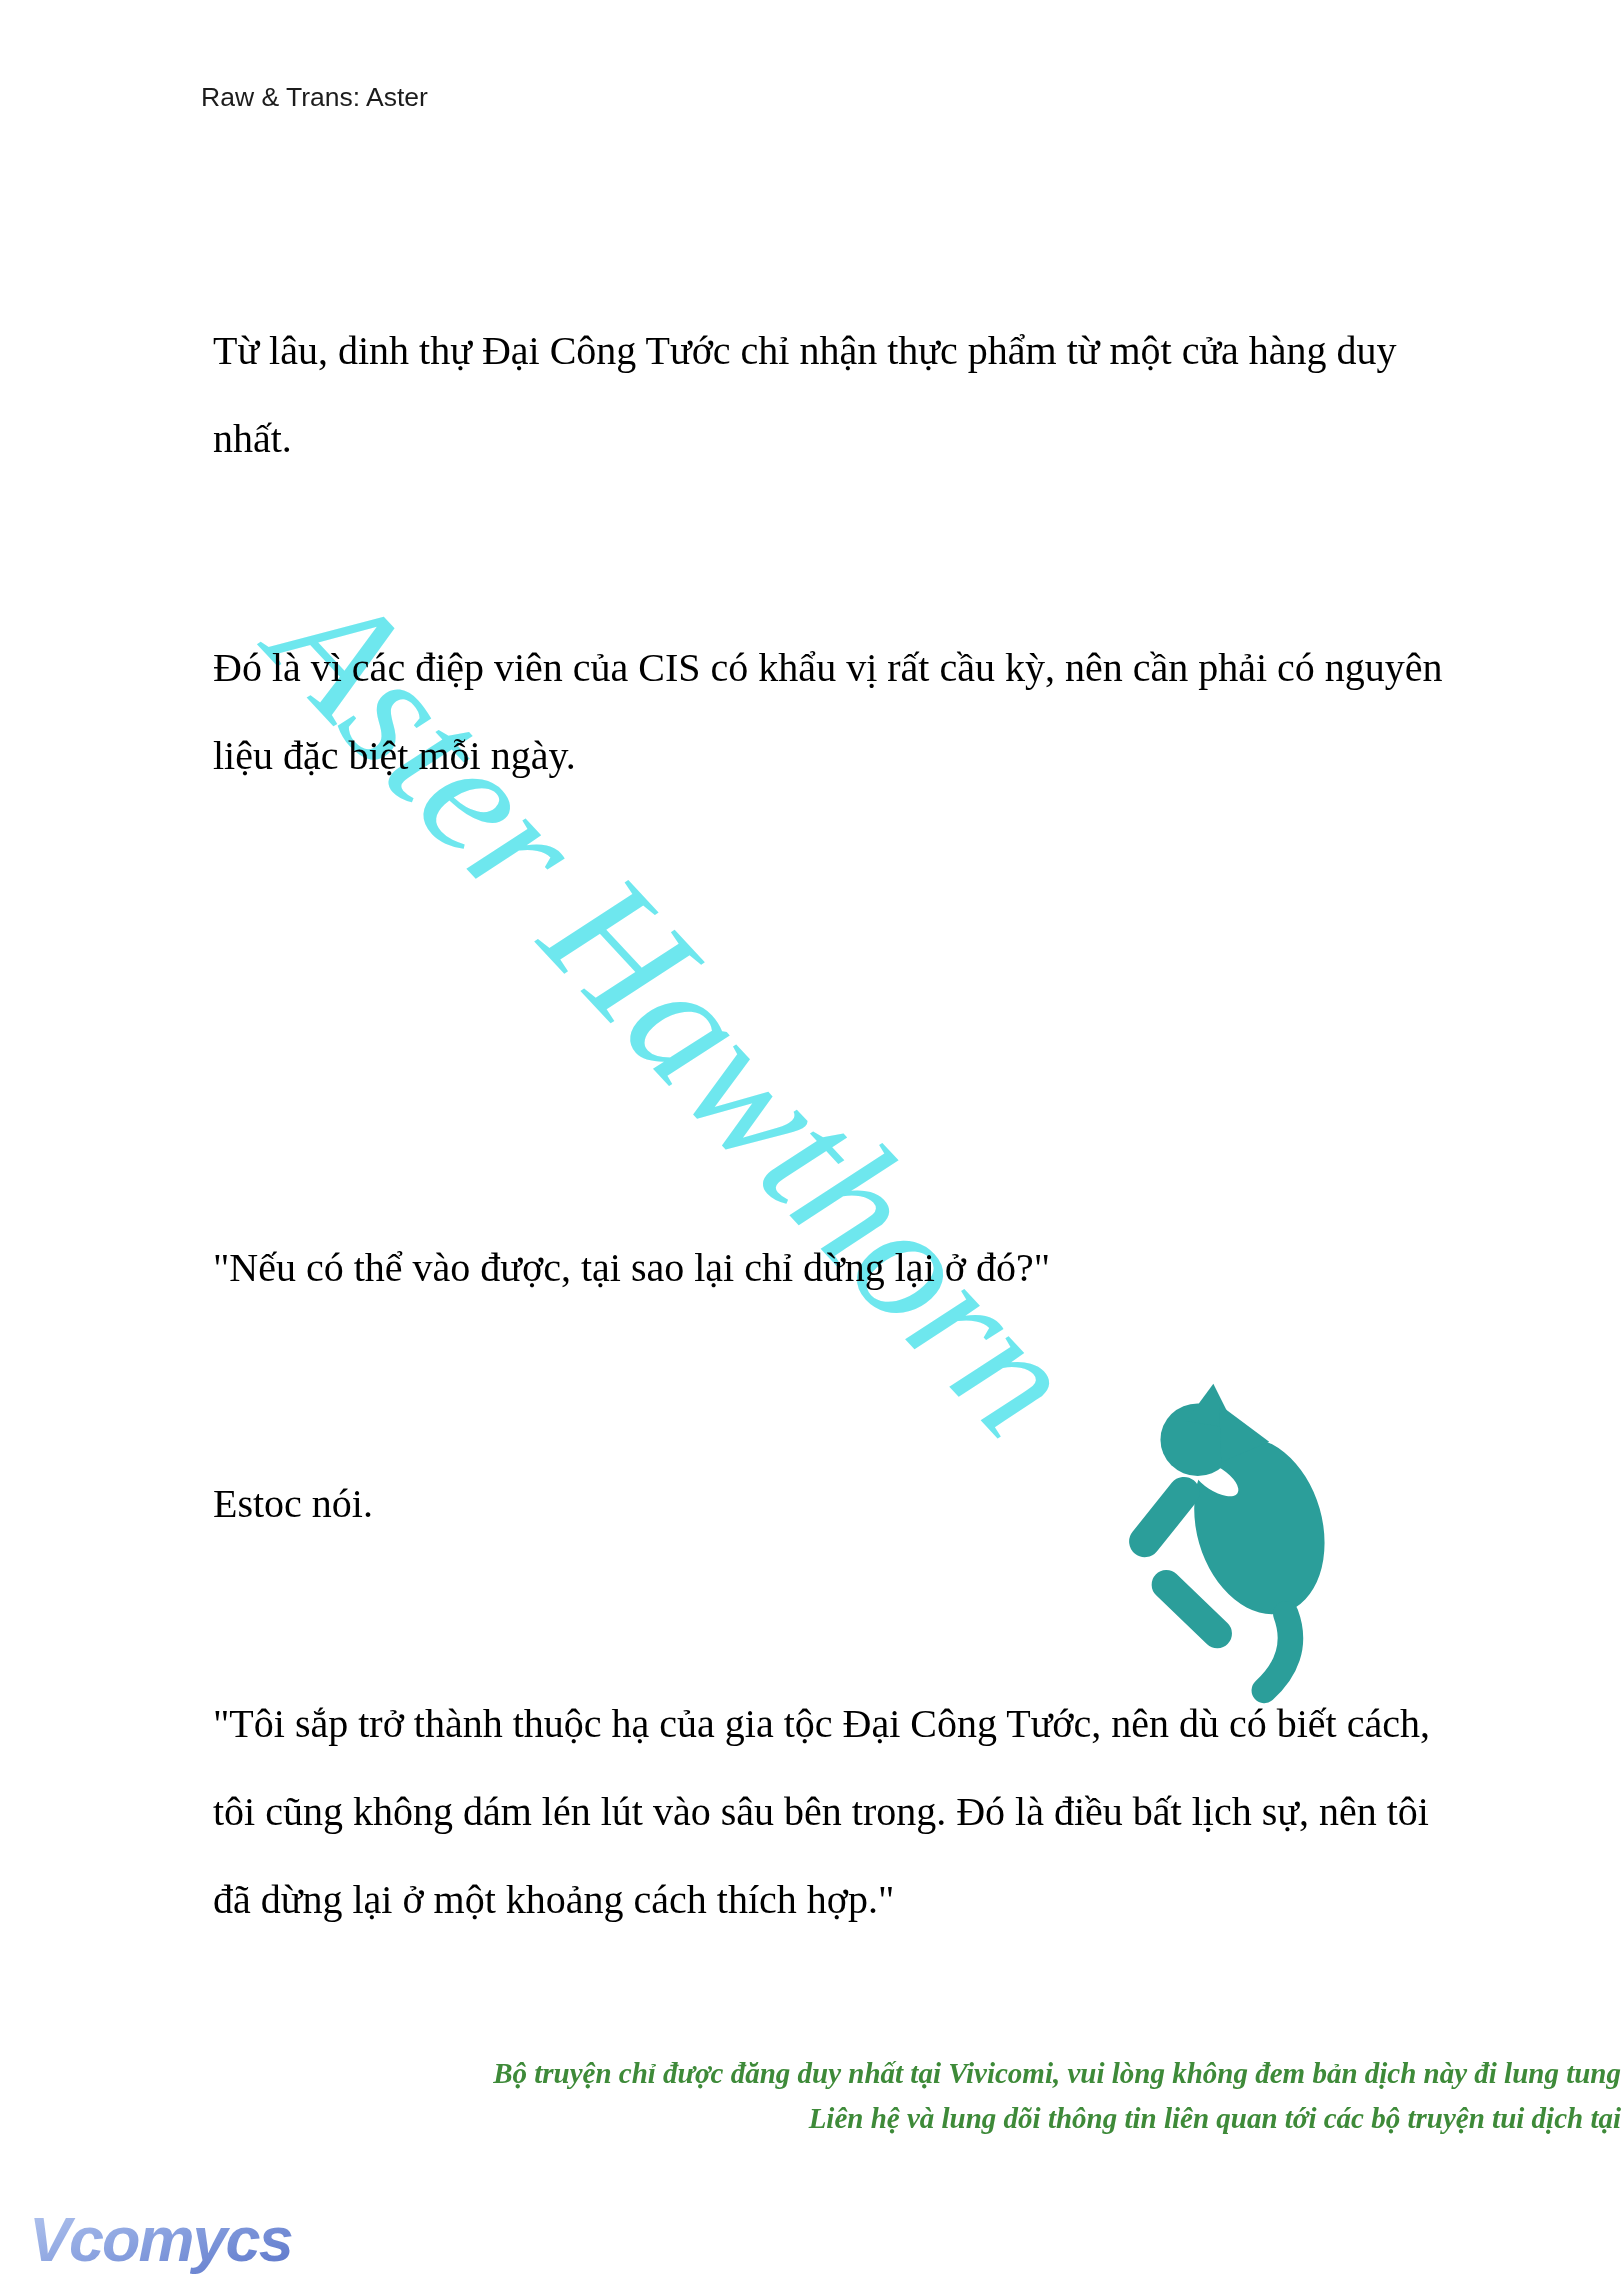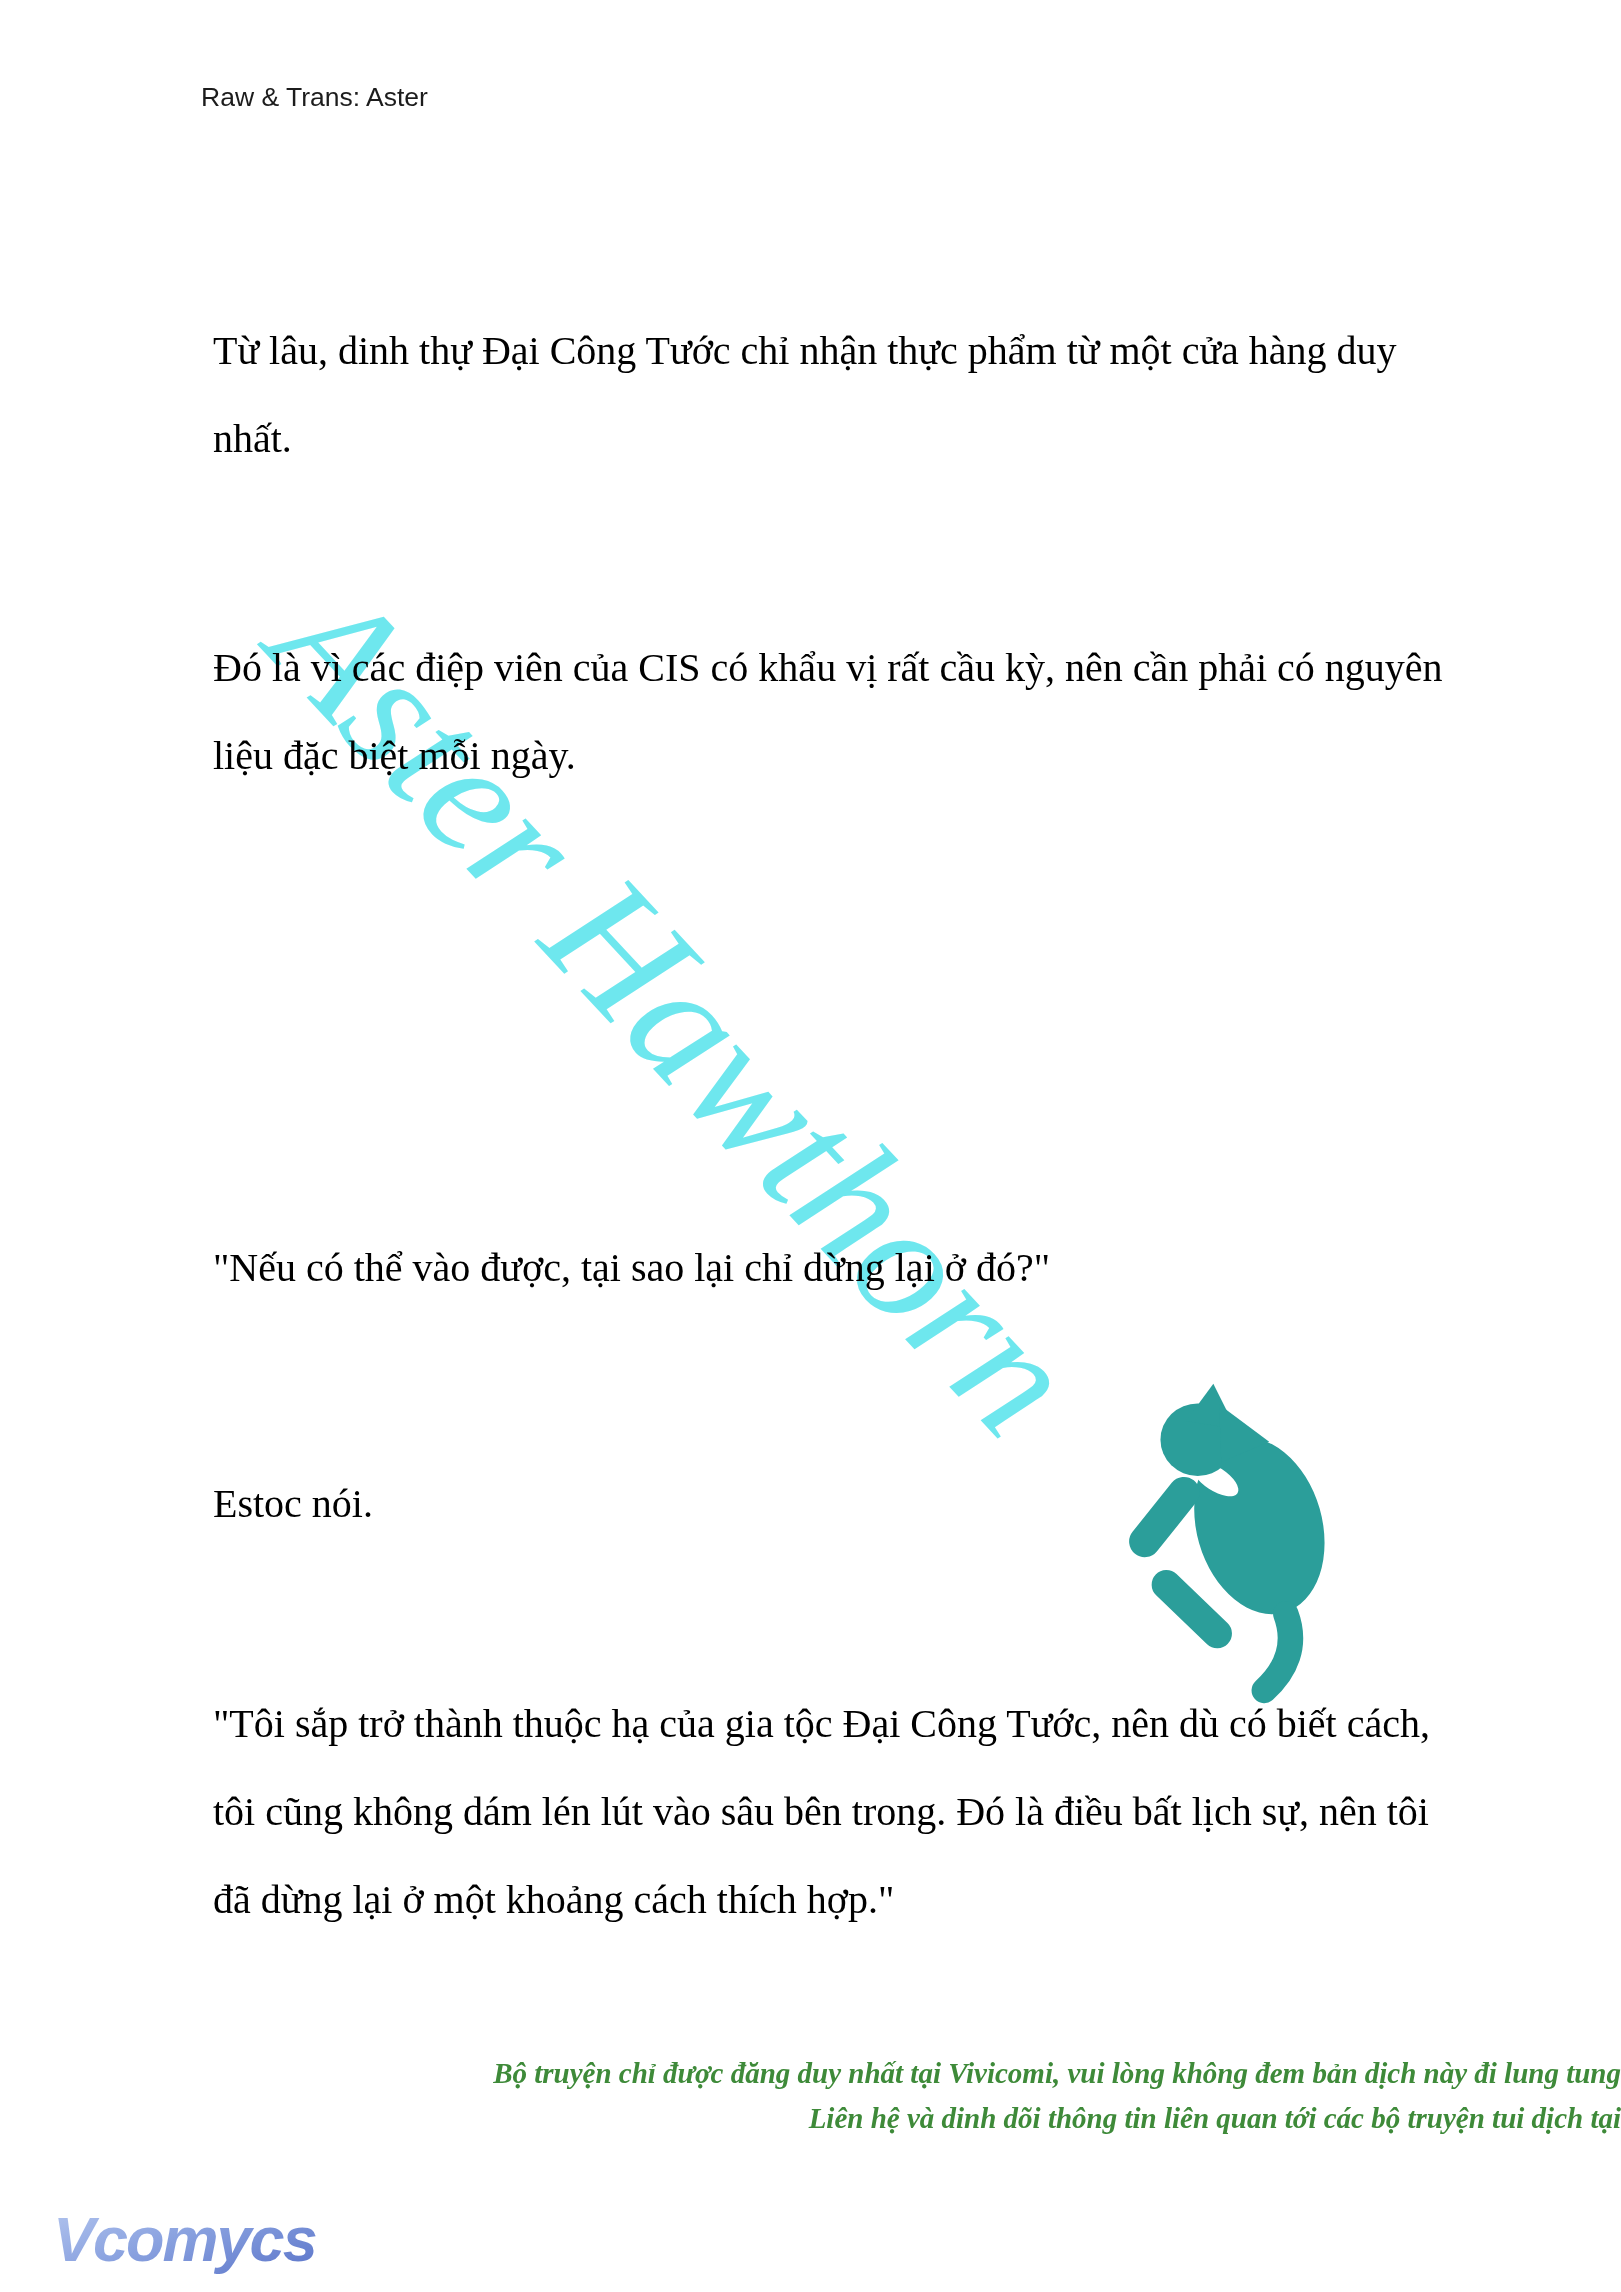--- a/index.html
+++ b/index.html
@@ -134,7 +134,7 @@
 
   <div class="footer">
     <div>Bộ truyện chỉ được đăng duy nhất tại Vivicomi, vui lòng không đem bản dịch này đi lung tung</div>
-    <div>Liên hệ và dinh dõi thông tin liên quan tới các bộ truyện tui dịch tại</div>
+    <div>Liên hệ và lung dõi thông tin liên quan tới các bộ truyện tui dịch tại</div>
   </div>
 
   <div class="logo">Vcomycs</div>

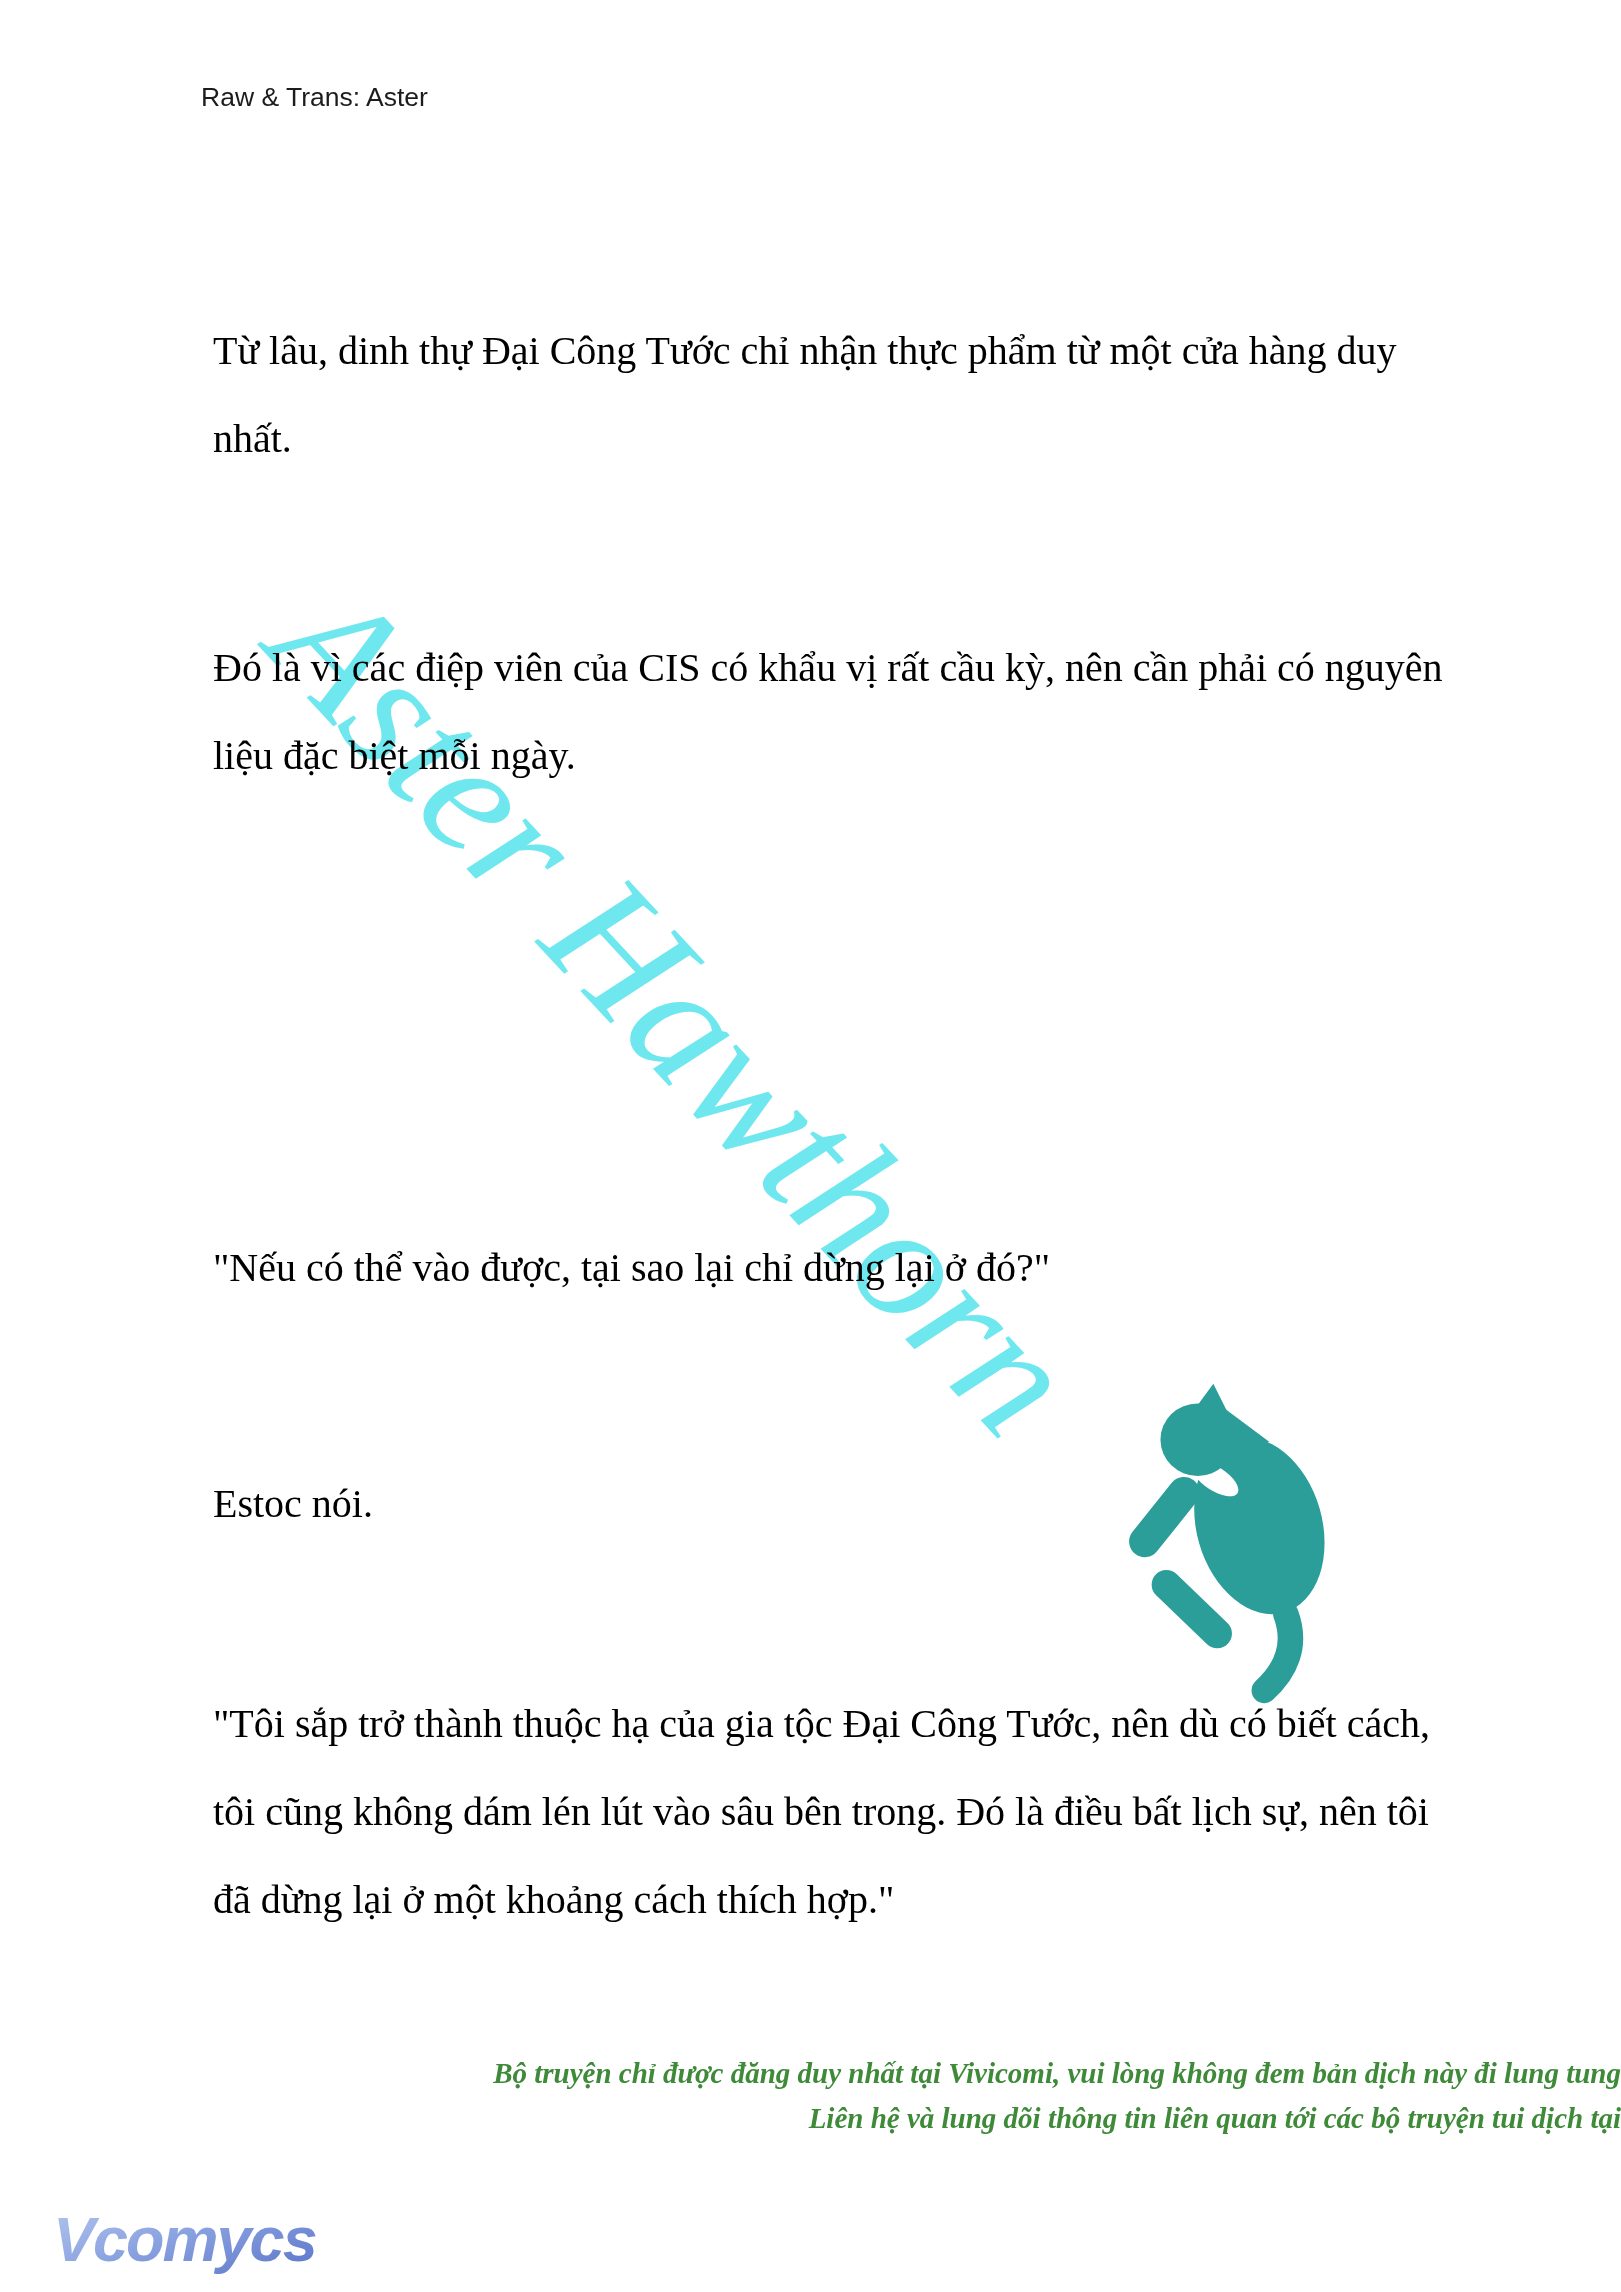--- a/index.html
+++ b/index.html
@@ -93,7 +93,6 @@
     -webkit-text-fill-color: transparent;
     color: #7d96d8;
     z-index: 3;
-    margin-left: 24px;
   }
 </style>
 </head>

